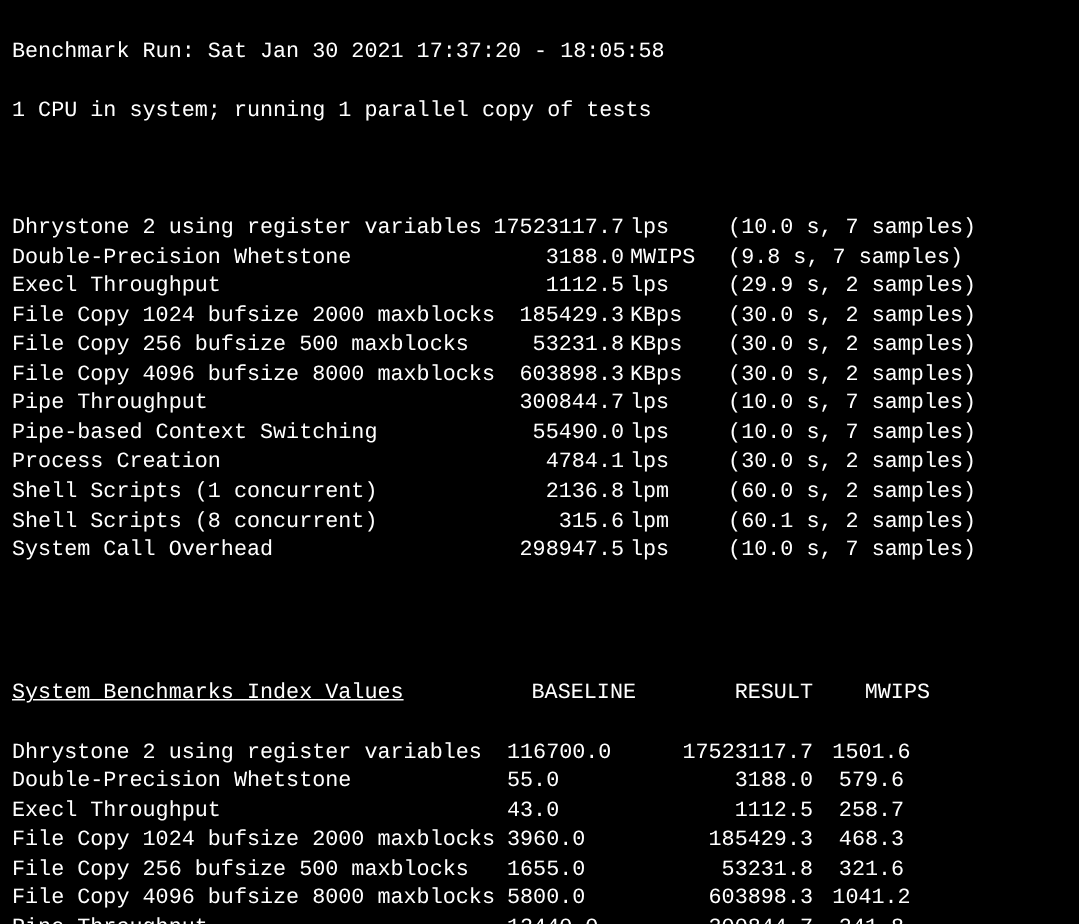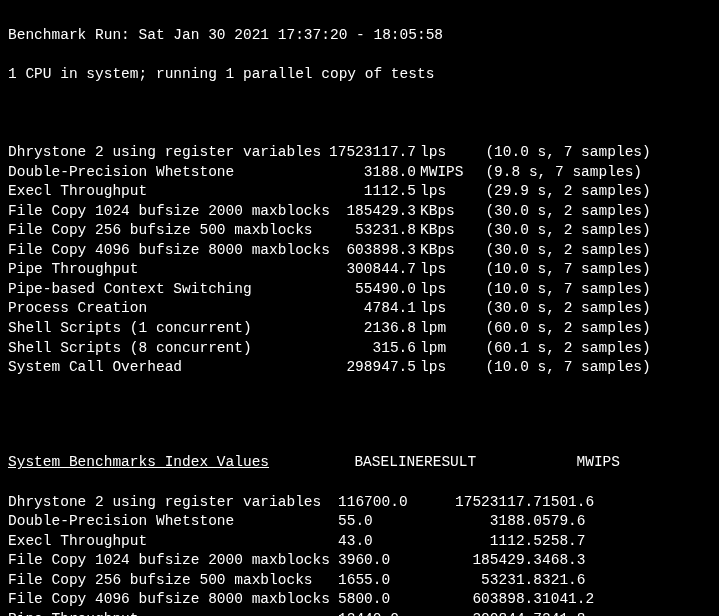--- a/index.html
+++ b/index.html
@@ -33,7 +33,7 @@
 
   .hdr-name { display: inline-block; width: 330px; text-decoration: underline; }
   .hdr-base { display: inline-block; width: 86px;  text-align: right; margin-top: 17px; }
-  .hdr-res  { display: inline-block; width: 118px; text-align: left; }
+  .hdr-res  { display: inline-block; width: 118px; text-align: right; }
   .hdr-idx  { display: inline-block; width: 78px;  text-align: right; }
 </style>
 </head>

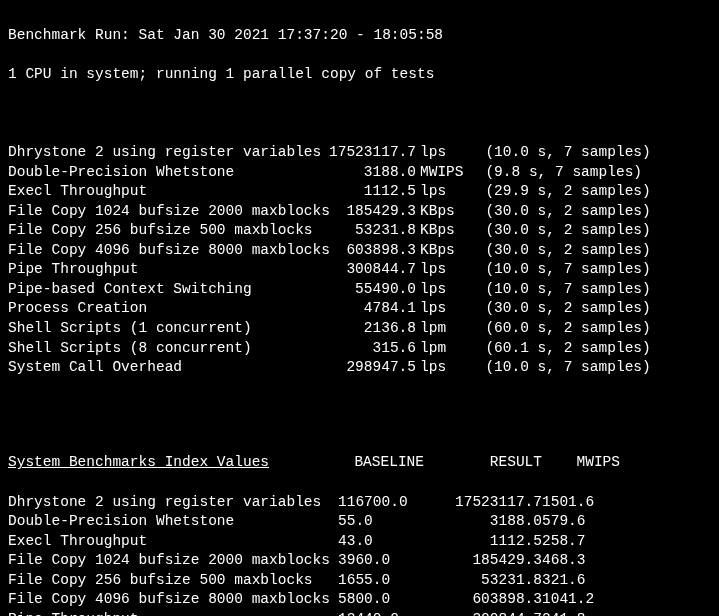--- a/index.html
+++ b/index.html
@@ -29,7 +29,7 @@
   .ix-name  { display: inline-block; width: 330px; }
   .ix-base  { display: inline-block; width: 86px;  text-align: left; }
   .ix-res   { display: inline-block; width: 118px; text-align: right; }
-  .ix-idx   { display: inline-block; width: 78px;  text-align: left; }
+  .ix-idx   { display: inline-block; width: 78px;  text-align: center; }
 
   .hdr-name { display: inline-block; width: 330px; text-decoration: underline; }
   .hdr-base { display: inline-block; width: 86px;  text-align: right; margin-top: 17px; }

